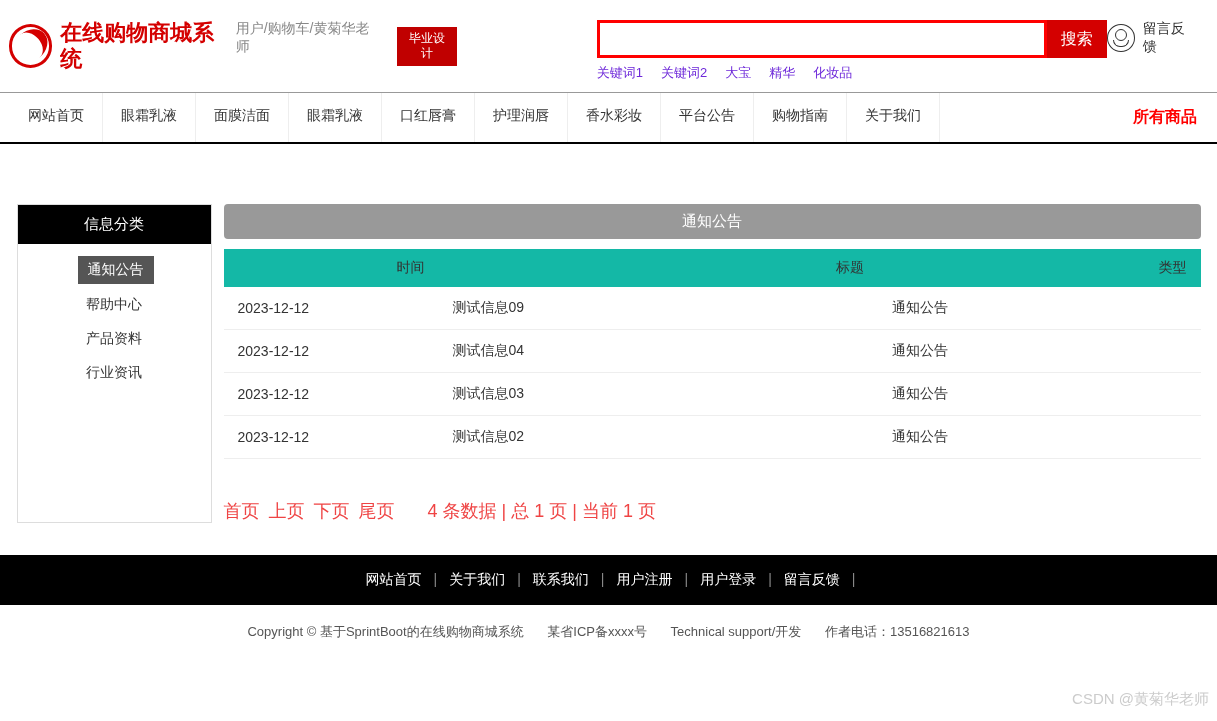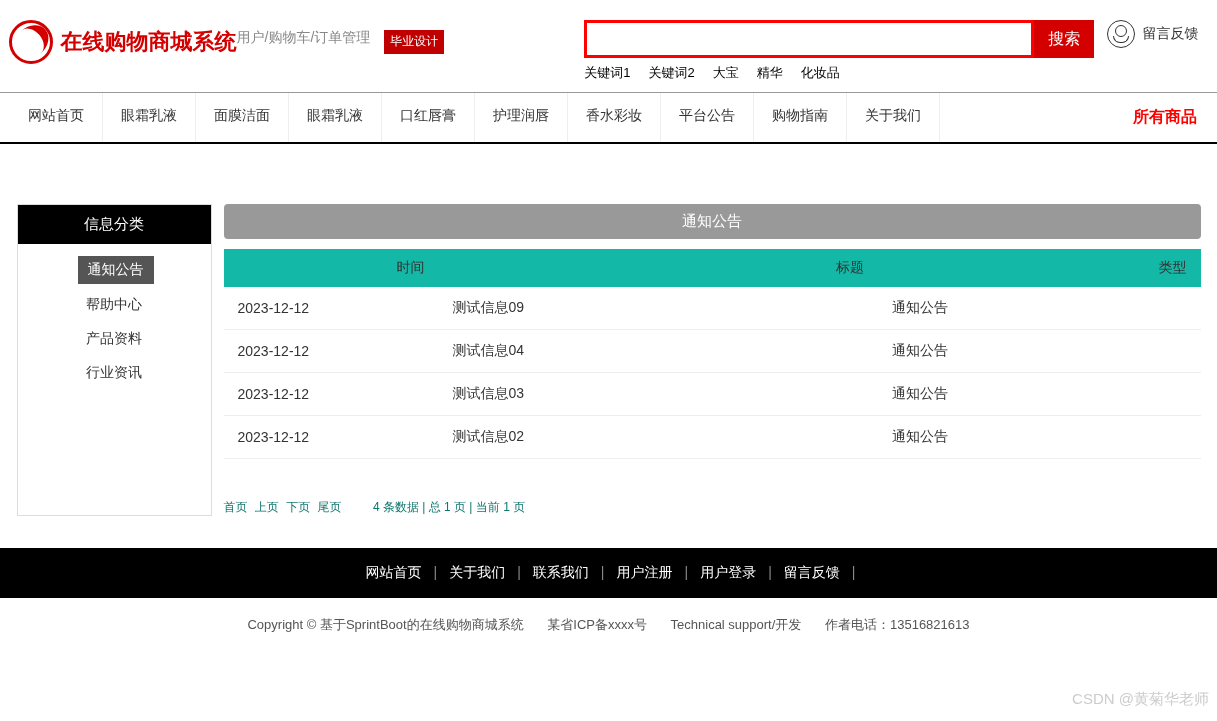--- a/index.html
+++ b/index.html
@@ -63,7 +63,7 @@
       <div class="logo-icon"></div>
       <div class="brand">
         <div class="brand-title">在线购物商城系统</div>
-        <div class="brand-sub">用户/购物车/订单管理</div>
+        <div class="brand-sub">用户/购物车/黄菊华老师</div>
       </div>
       <div class="grad-badge"><span>毕业设计</span></div>
     </div>

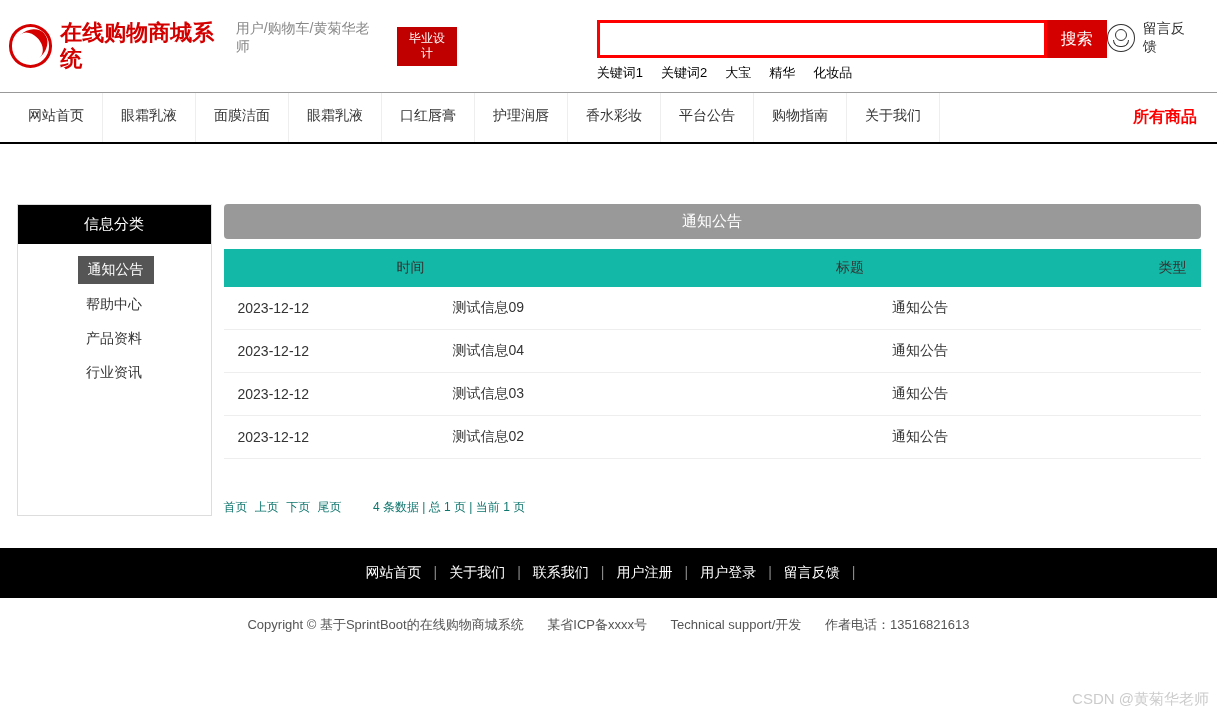--- a/index.html
+++ b/index.html
@@ -18,7 +18,7 @@
 .search-row { display: flex; }
 .search-input { width: 450px; height: 38px; border: 3px solid #ff0000; padding: 0 8px; font-size: 14px; outline: none; }
 .search-btn { width: 60px; height: 38px; background: #d40000; color: #fff; border: none; font-size: 16px; cursor: pointer; }
-.keywords { margin-top: 6px; font-size: 13px; color: #000000; }
+.keywords { margin-top: 6px; font-size: 13px; color: #6d28d9; }
 .keywords span { margin-right: 18px; cursor: pointer; }
 .feedback { display: flex; align-items: center; gap: 8px; cursor: pointer; margin-left: auto; padding-right: 10px; }
 .fb-icon { width: 28px; height: 28px; border: 1.5px solid #333; border-radius: 50%; position: relative; display: flex; align-items: center; justify-content: center; }

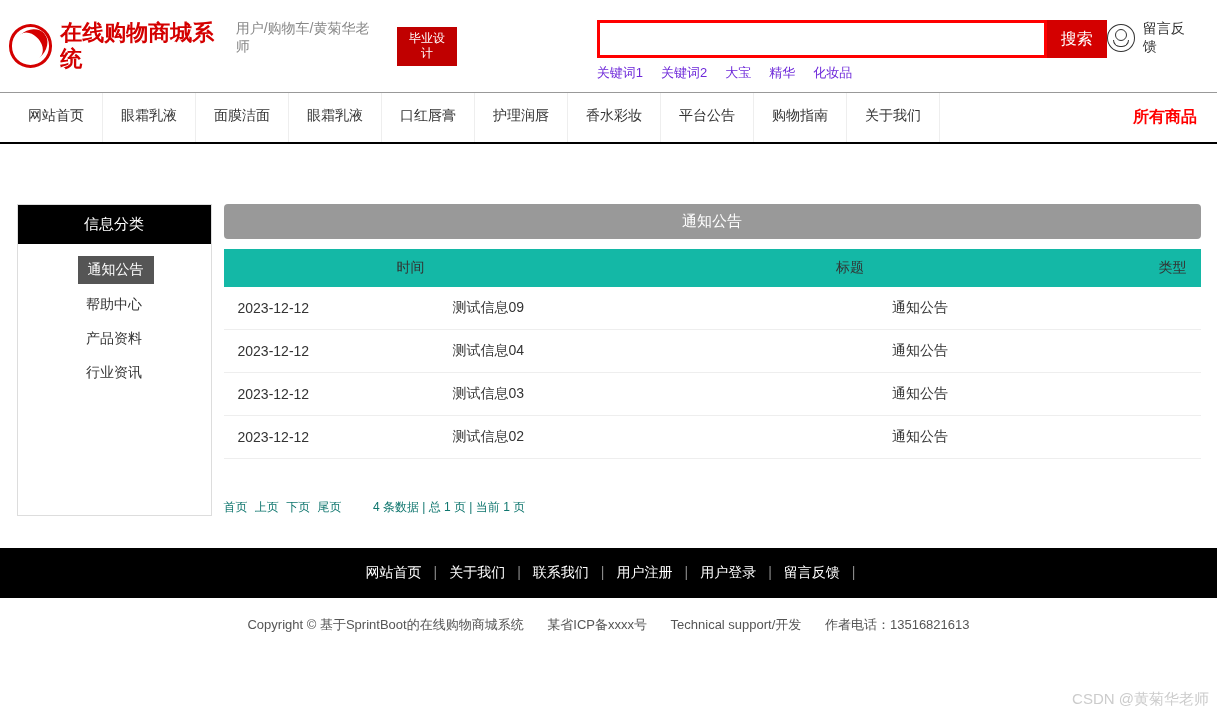--- a/index.html
+++ b/index.html
@@ -41,7 +41,7 @@
 .table { width: 100%; margin-top: 10px; border-collapse: collapse; }
 .table th { text-align: right; padding: 10px 14px; background: #14b8a6; font-weight: normal; font-size: 14px; }
 .table td { padding: 12px 14px; border-bottom: 1px solid #eee; font-size: 14px; }
-.pager { margin-top: 40px; font-size: 12px; color: #0f766e; }
+.pager { margin-top: 40px; font-size: 18px; color: #ef4444; }
 .pager-link { margin-right: 4px; cursor: pointer; }
 .pager-info { margin-left: 24px; }
 .footer-nav { background: #000; color: #fff; text-align: center; padding: 16px 0; margin-top: 20px; font-size: 14px; }

